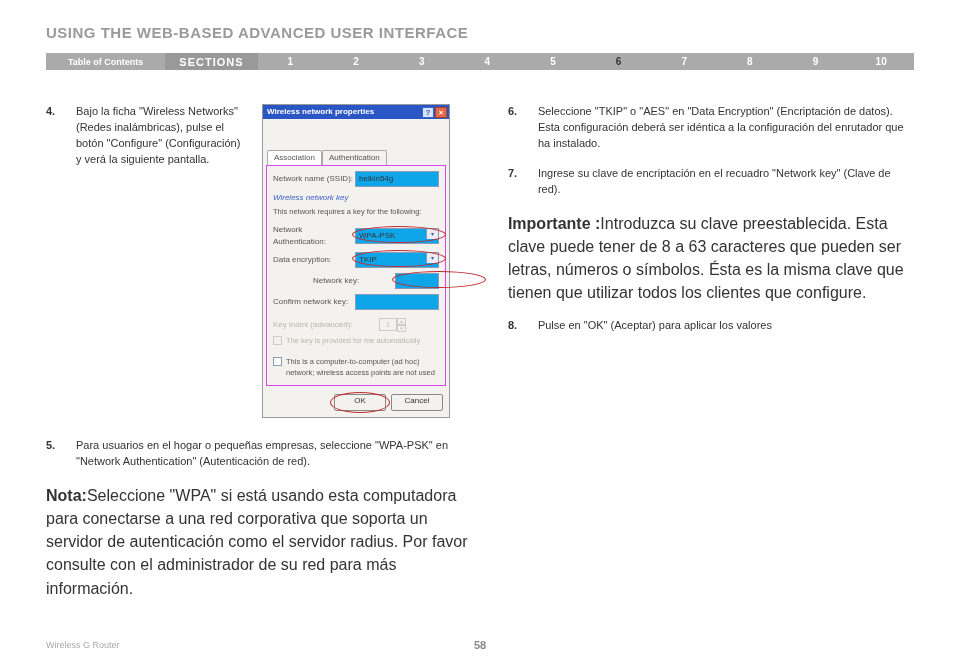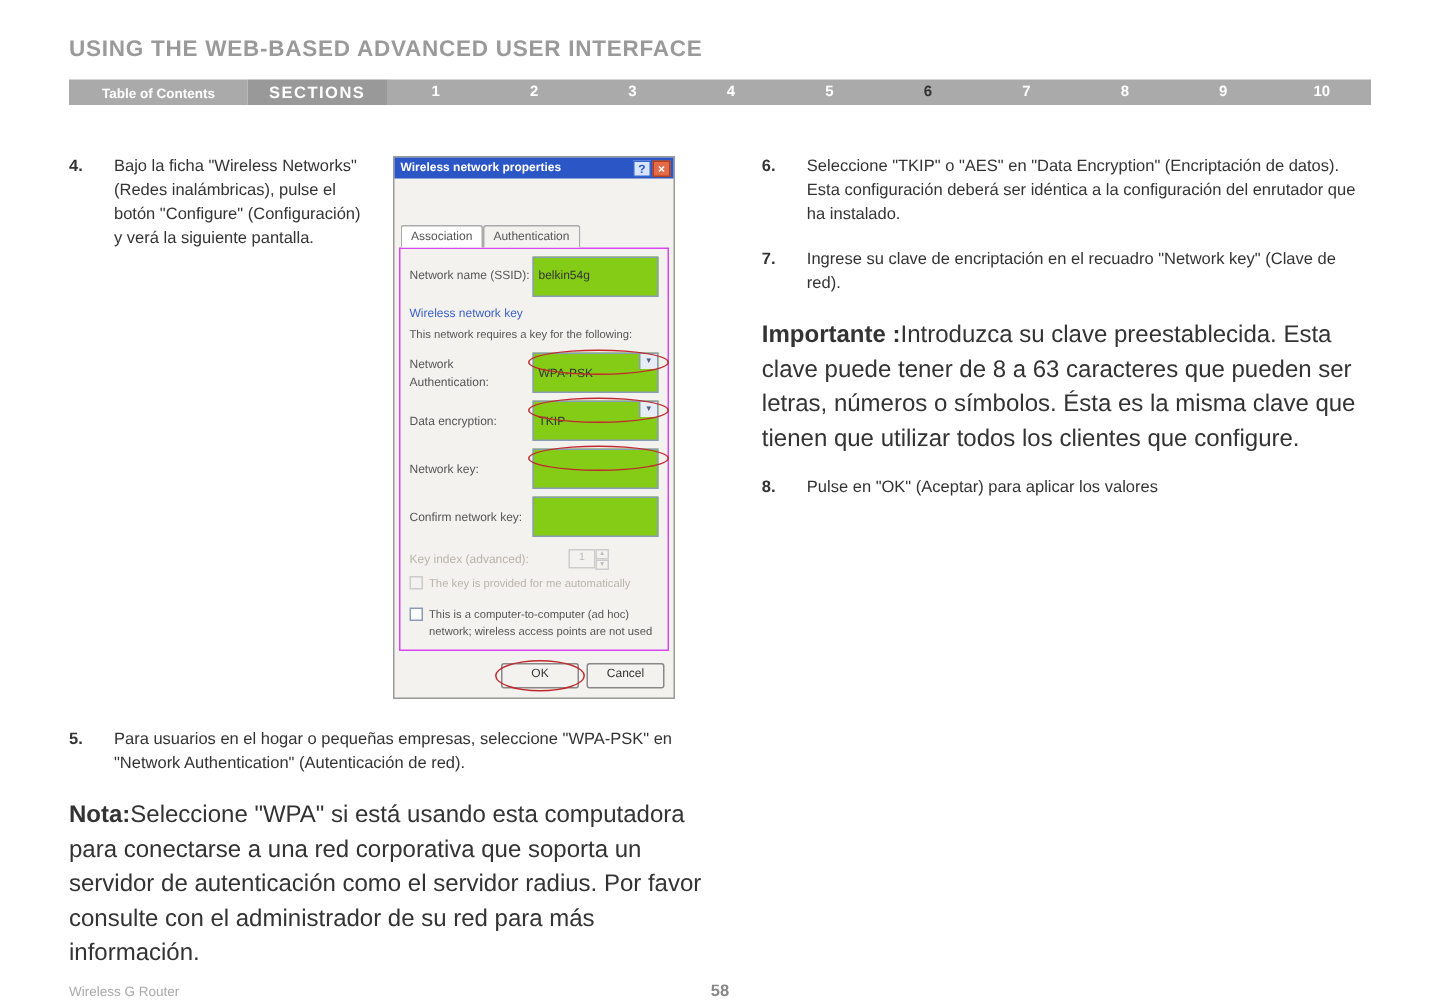--- a/index.html
+++ b/index.html
@@ -152,9 +152,9 @@
   .row-label { width: 82px; flex-shrink: 0; }
   .row-input {
     flex: 1;
-    height: 27px;
+    height: 16px;
     border: 1px solid #8a9bb8;
-    background: #84cc16;
+    background: #0ea5e9;
     box-sizing: border-box;
     padding: 0 3px;
     display: flex;

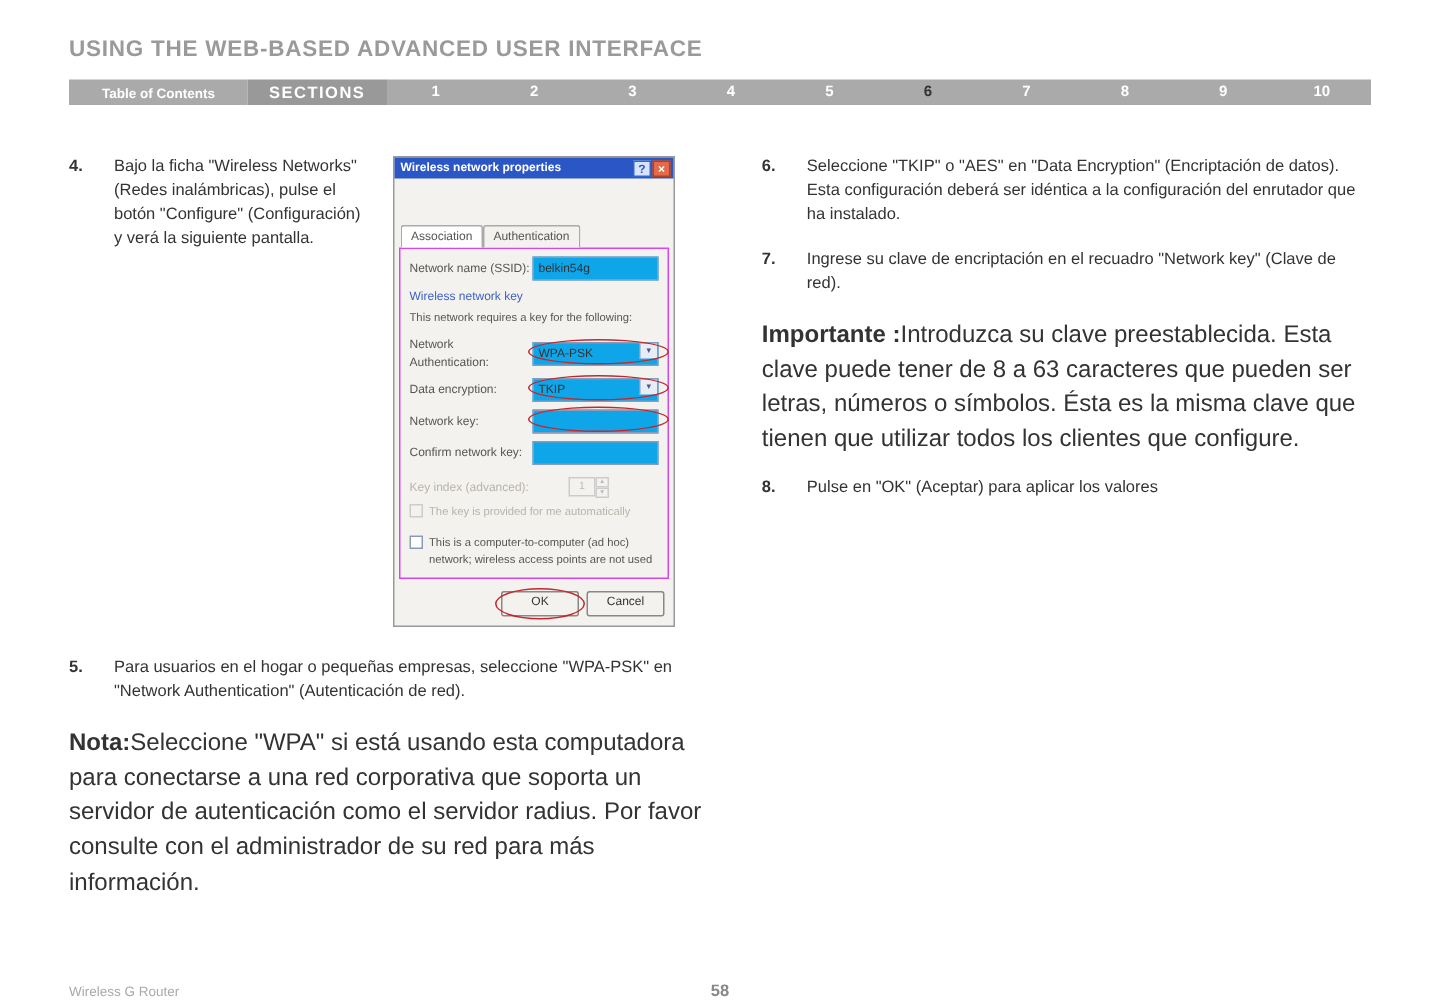--- a/index.html
+++ b/index.html
@@ -179,7 +179,7 @@
     border: 1.5px solid #c1272d;
     border-radius: 50%/50%;
   }
-  .section-head { color: #3a5fc8; font-size: 8px; margin: 1px 0 4px 0; }
+  .section-head { color: #3a5fc8; font-size: 8px; margin: 1px 0 4px 0; font-style: italic; }
   .tiny-note { font-size: 7.5px; color: #555; margin: 0 0 6px 0; }
   .chk-row { display: flex; align-items: flex-start; gap: 4px; font-size: 7.5px; color: #555; margin-top: 4px; }
   .chk-row.gray { color: #b8b4ac; }

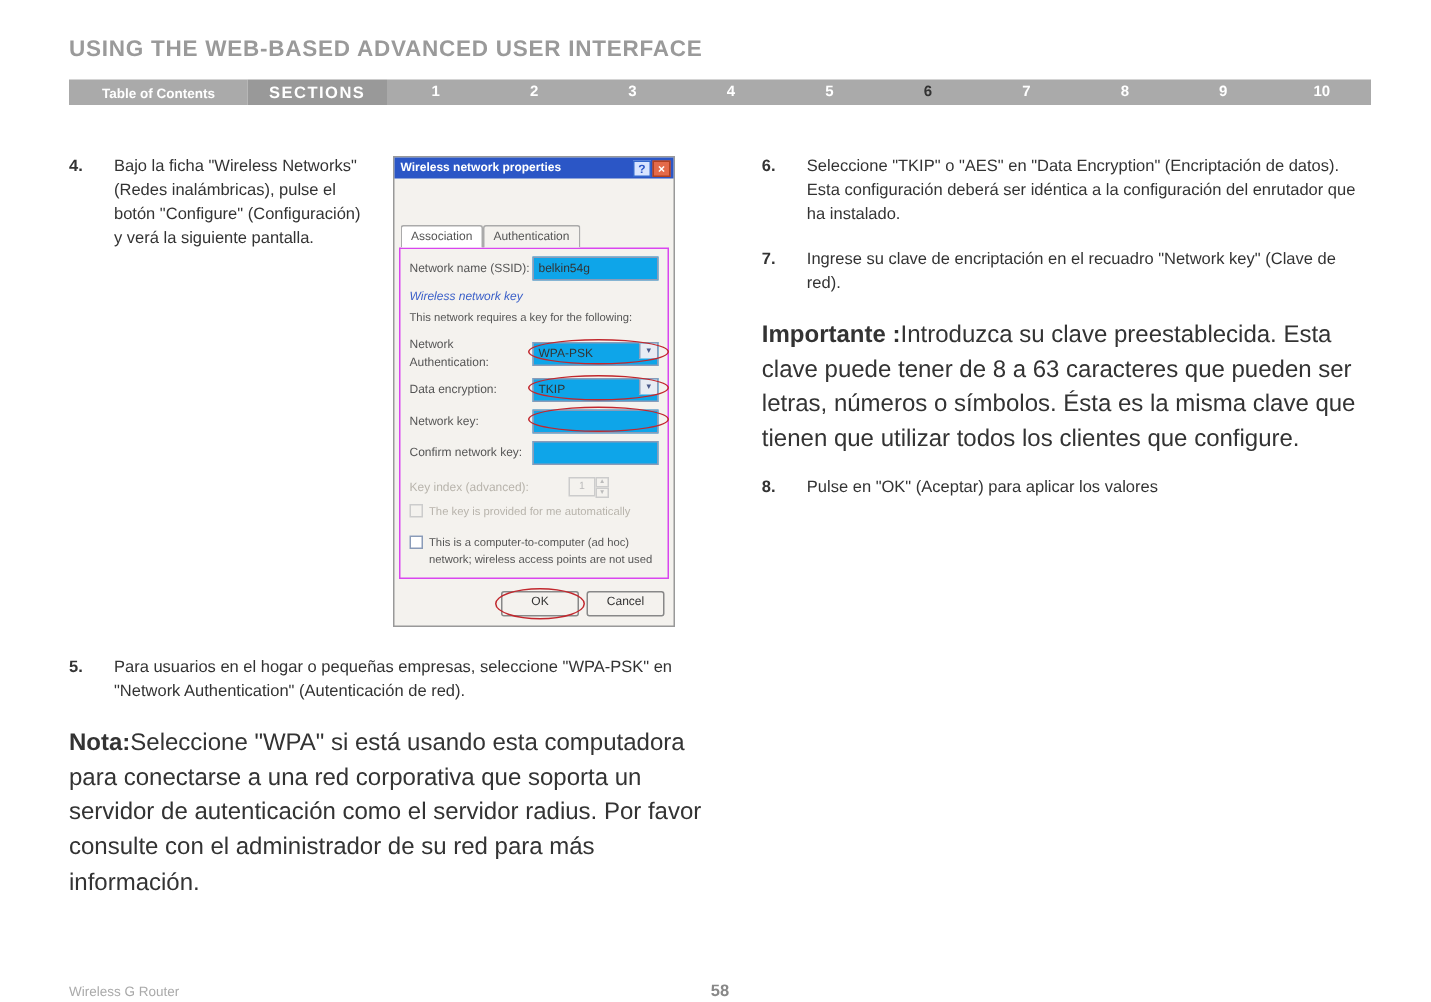--- a/index.html
+++ b/index.html
@@ -295,7 +295,7 @@
                 </div>
               </div>
 
-              <div class="row" style="margin-top:4px;">
+              <div class="row" style="margin-top:4px;margin-left:40px;">
                 <div class="row-label">Network key:</div>
                 <div class="row-input">
                   <div class="circ-red" style="left:-4px;top:-3px;width:92px;height:15px;"></div>

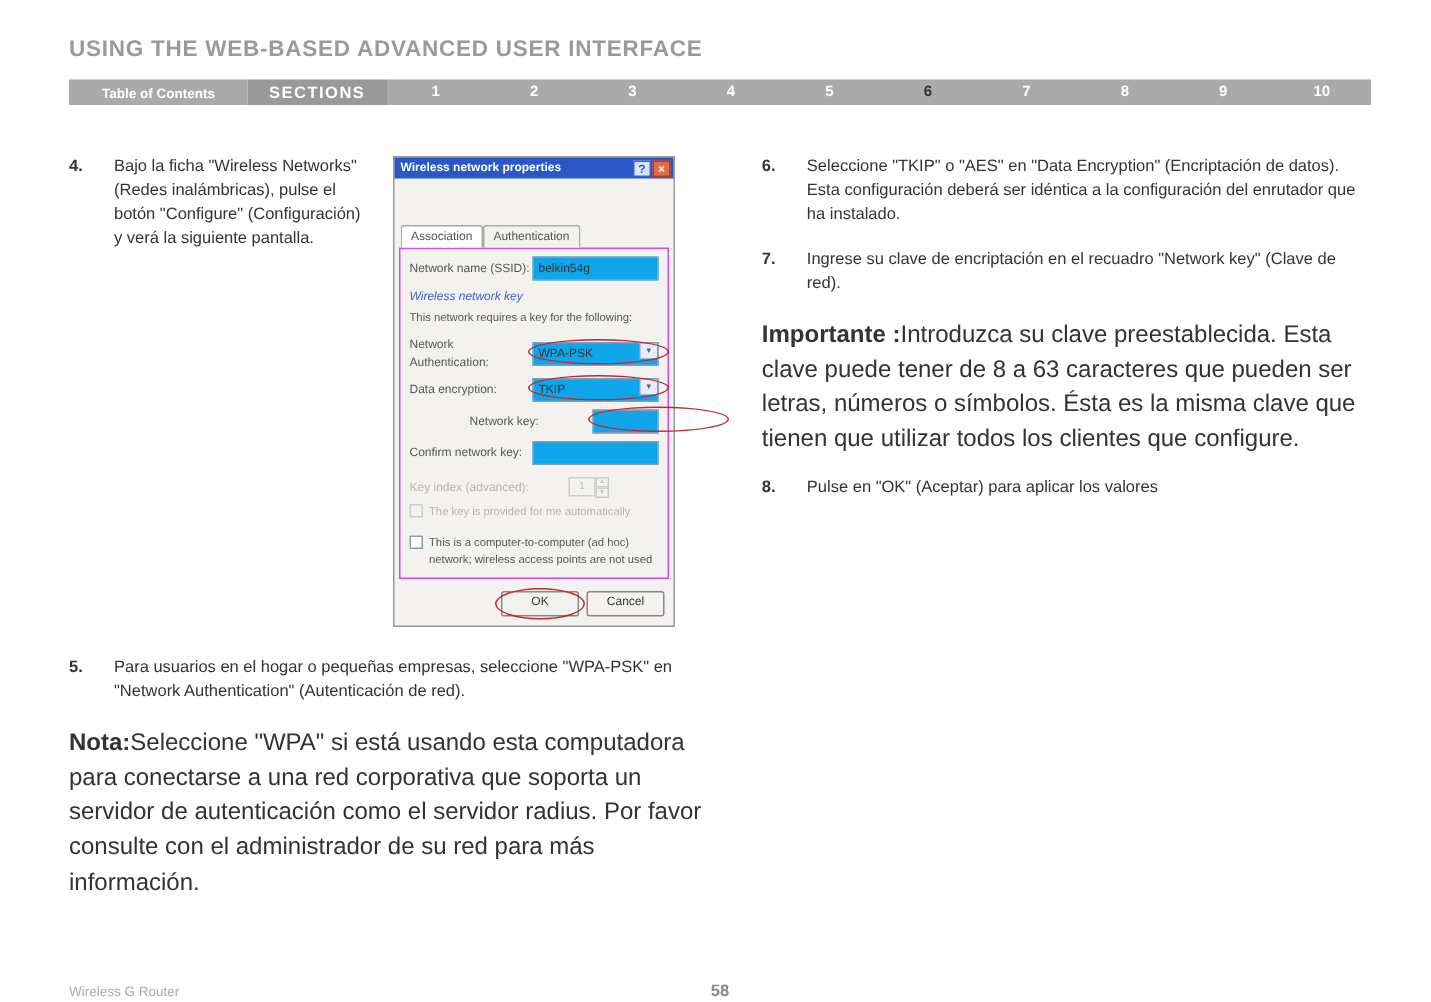--- a/index.html
+++ b/index.html
@@ -207,7 +207,7 @@
     position: absolute;
     left: 46px;
     right: 40px;
-    bottom: 2px;
+    bottom: 18px;
     display: flex;
     align-items: center;
     font-size: 9px;

